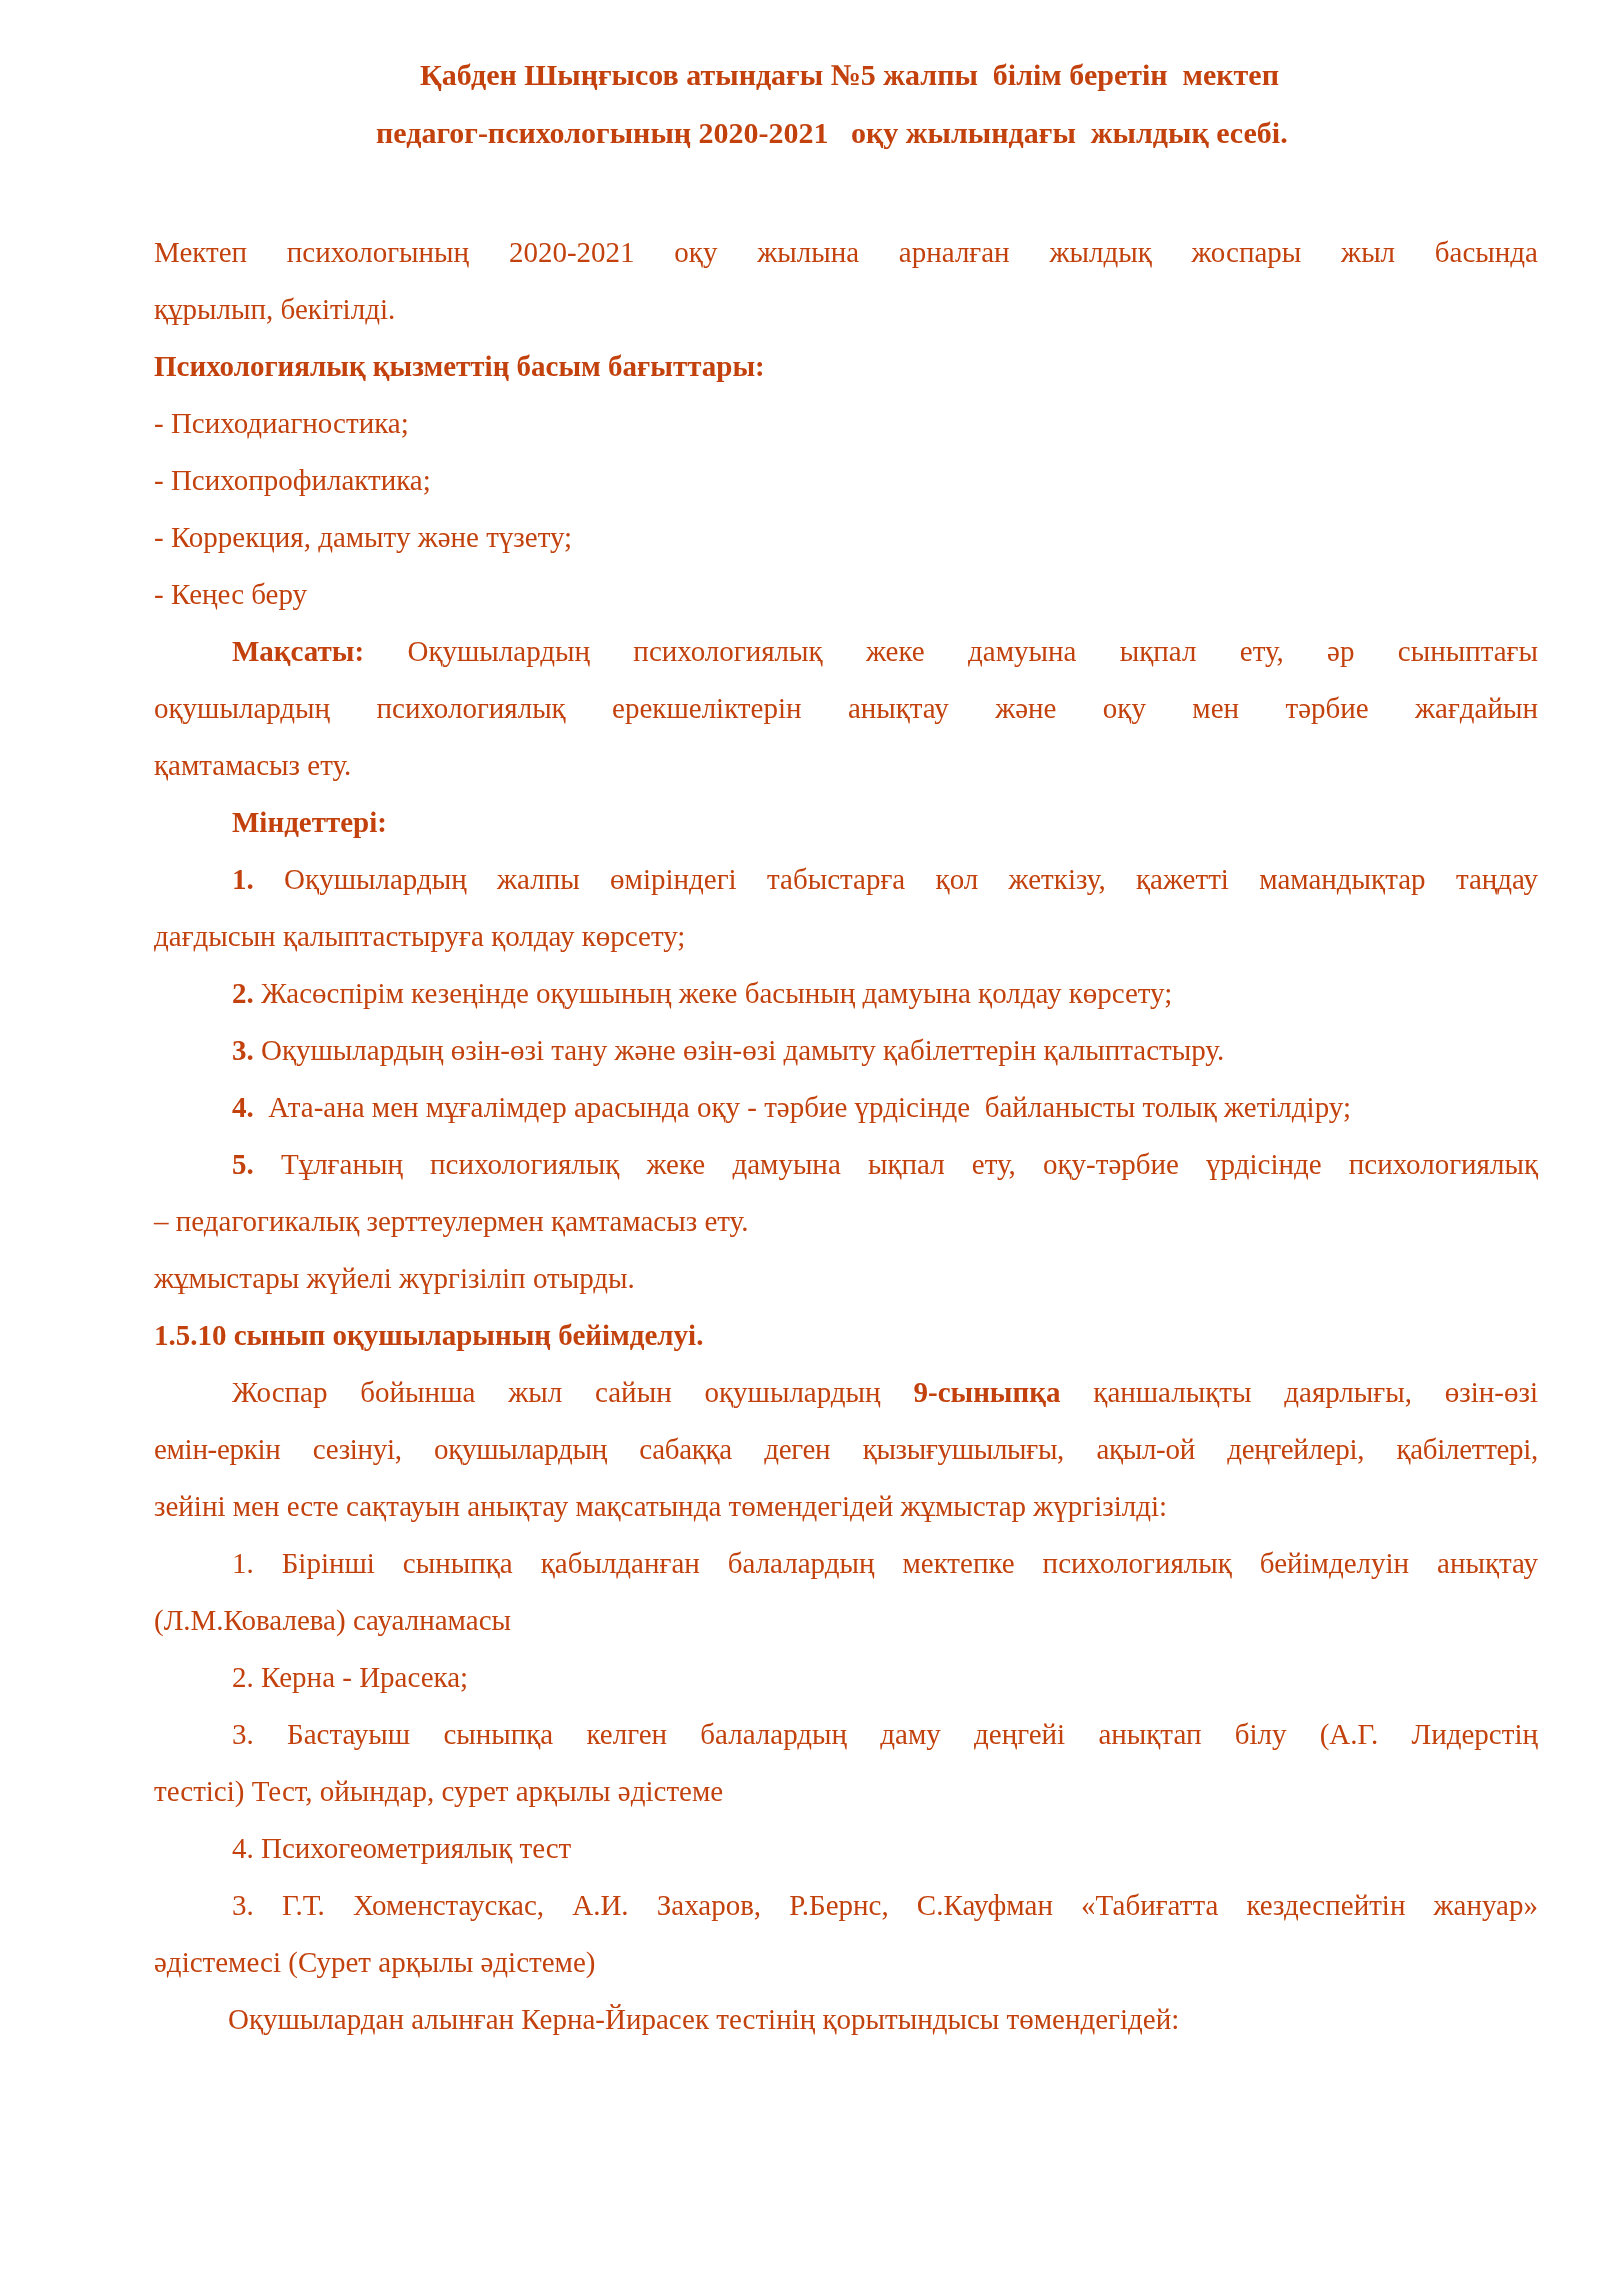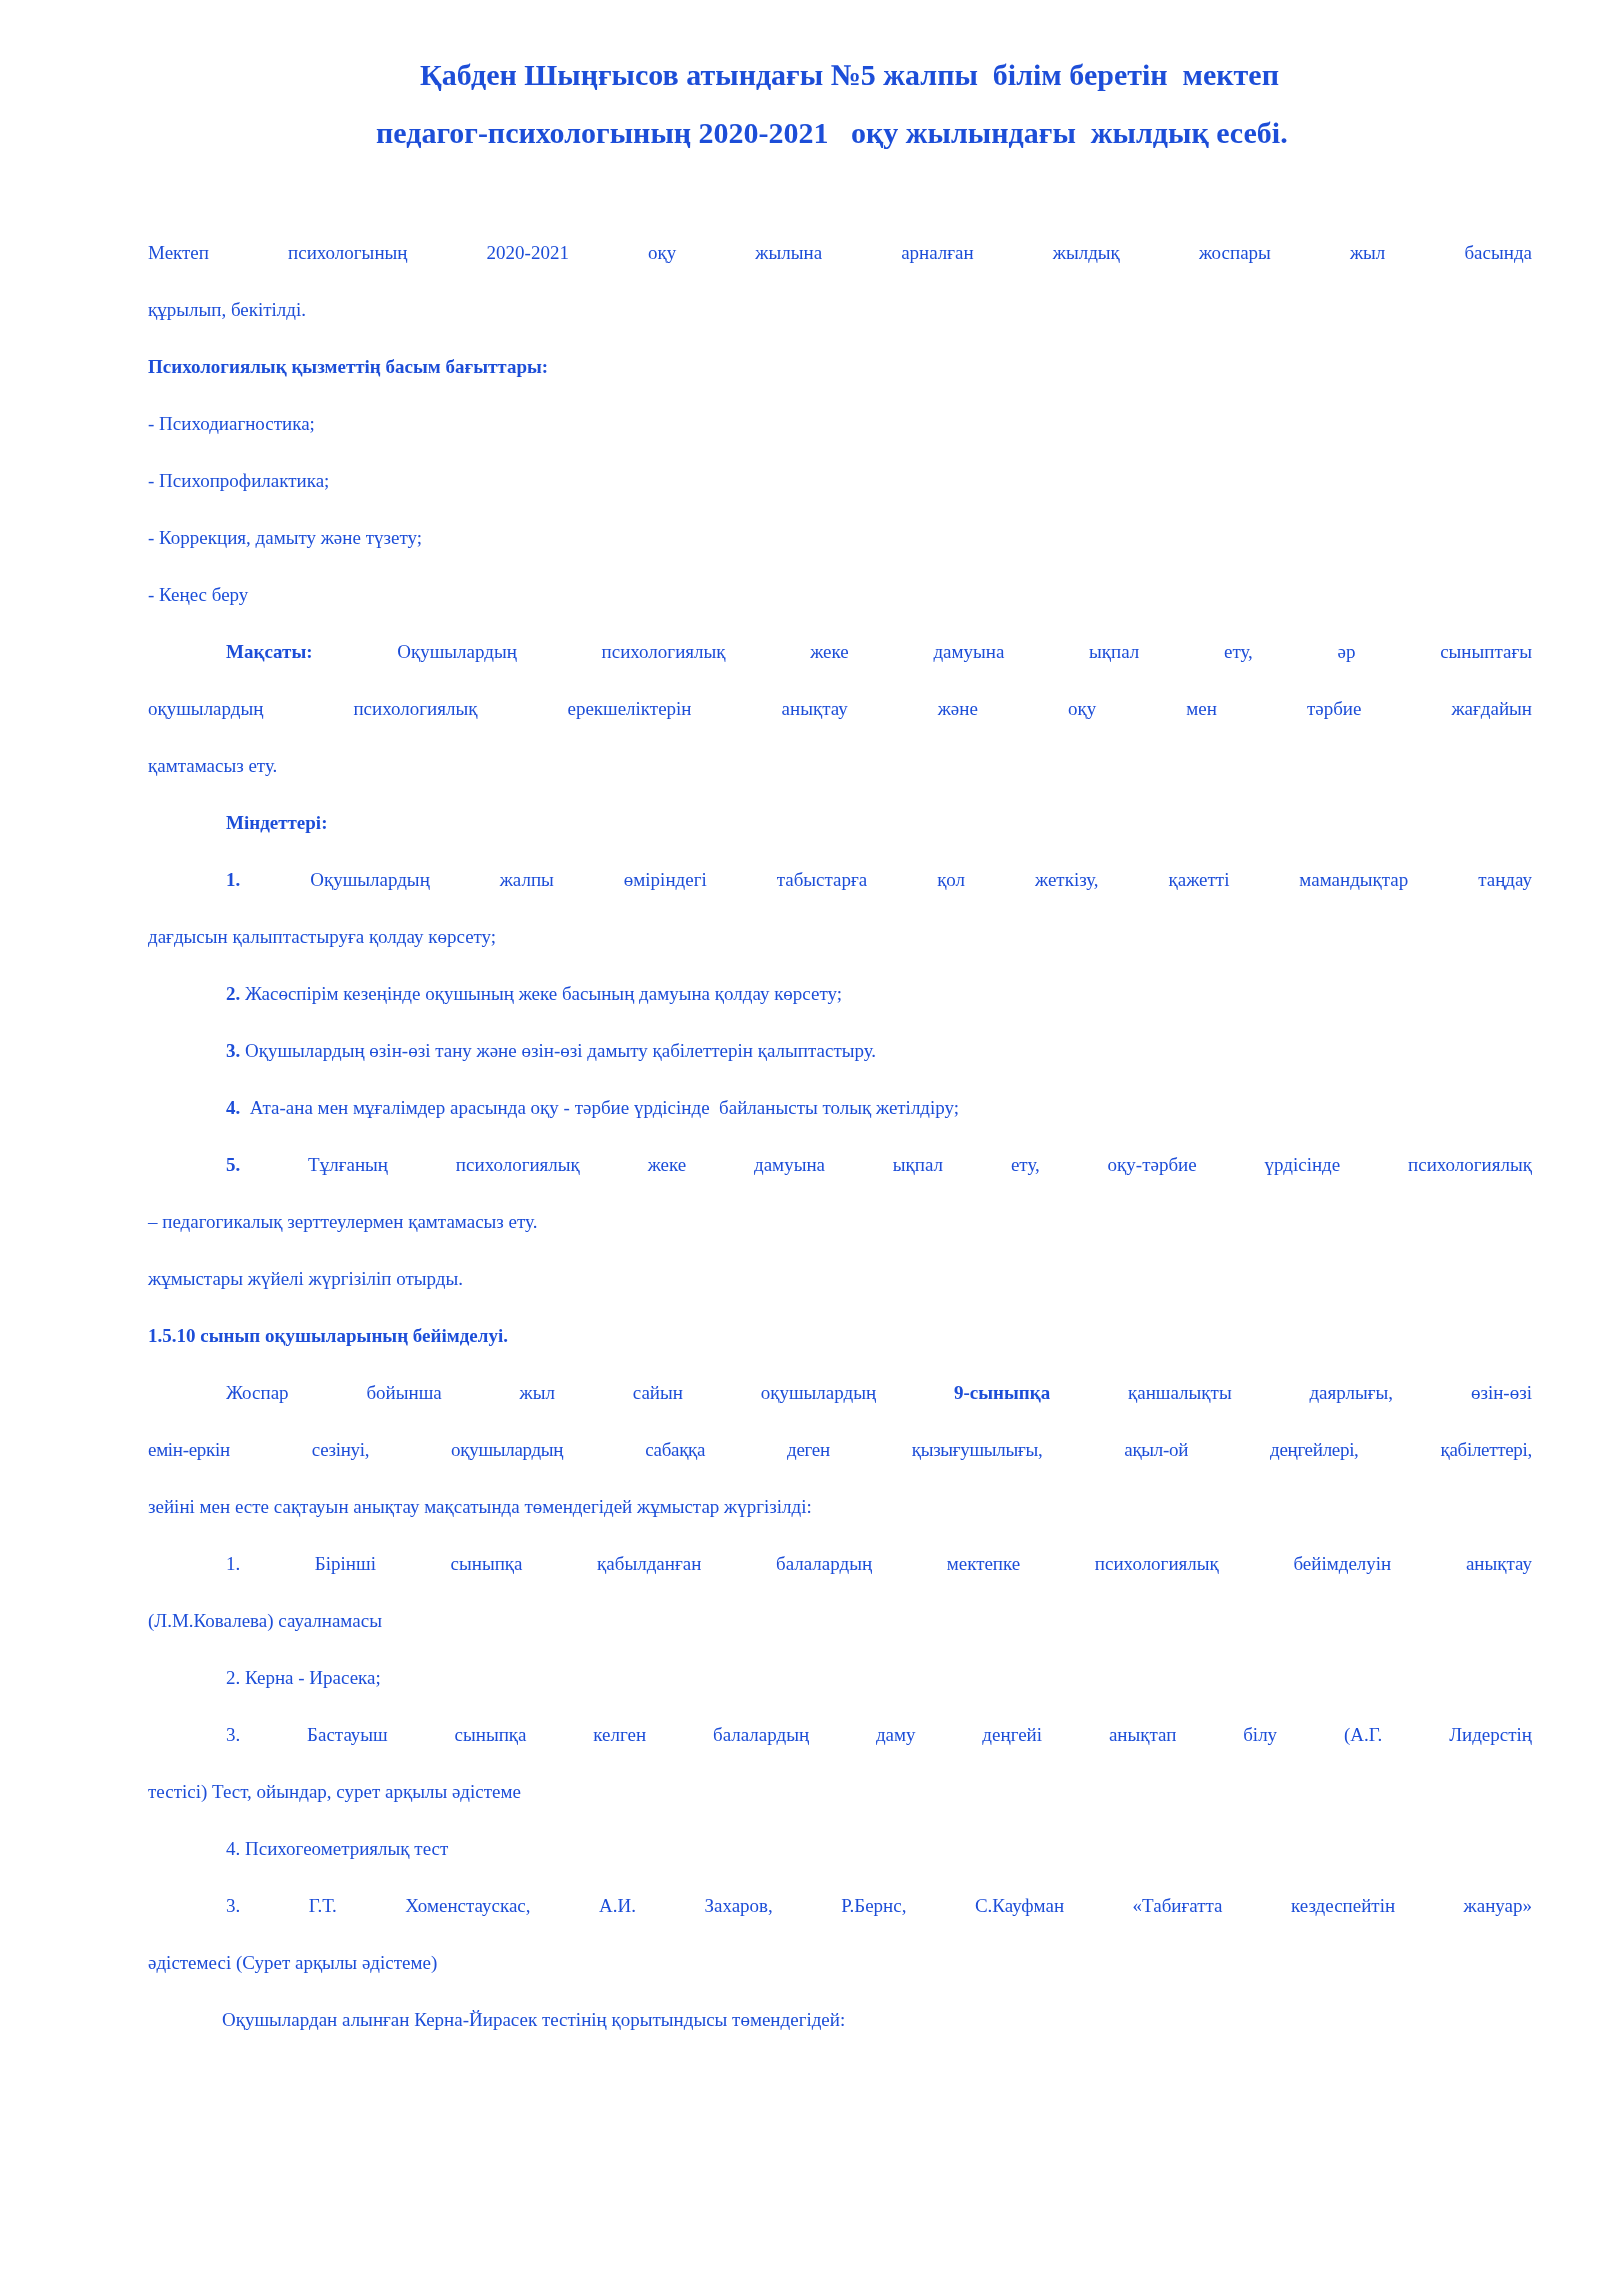--- a/index.html
+++ b/index.html
@@ -6,7 +6,7 @@
   body { width: 1621px; height: 2293px; position: relative; overflow: hidden; }
   .page {
     position: absolute; left: 0; top: 0; width: 1621px; height: 2293px;
-    background: #ffffff; color: #1d4ed8;
+    background: #ffffff; color: #c2410c;
     font-family: "Liberation Serif", "DejaVu Serif", serif;
   }
   .title {

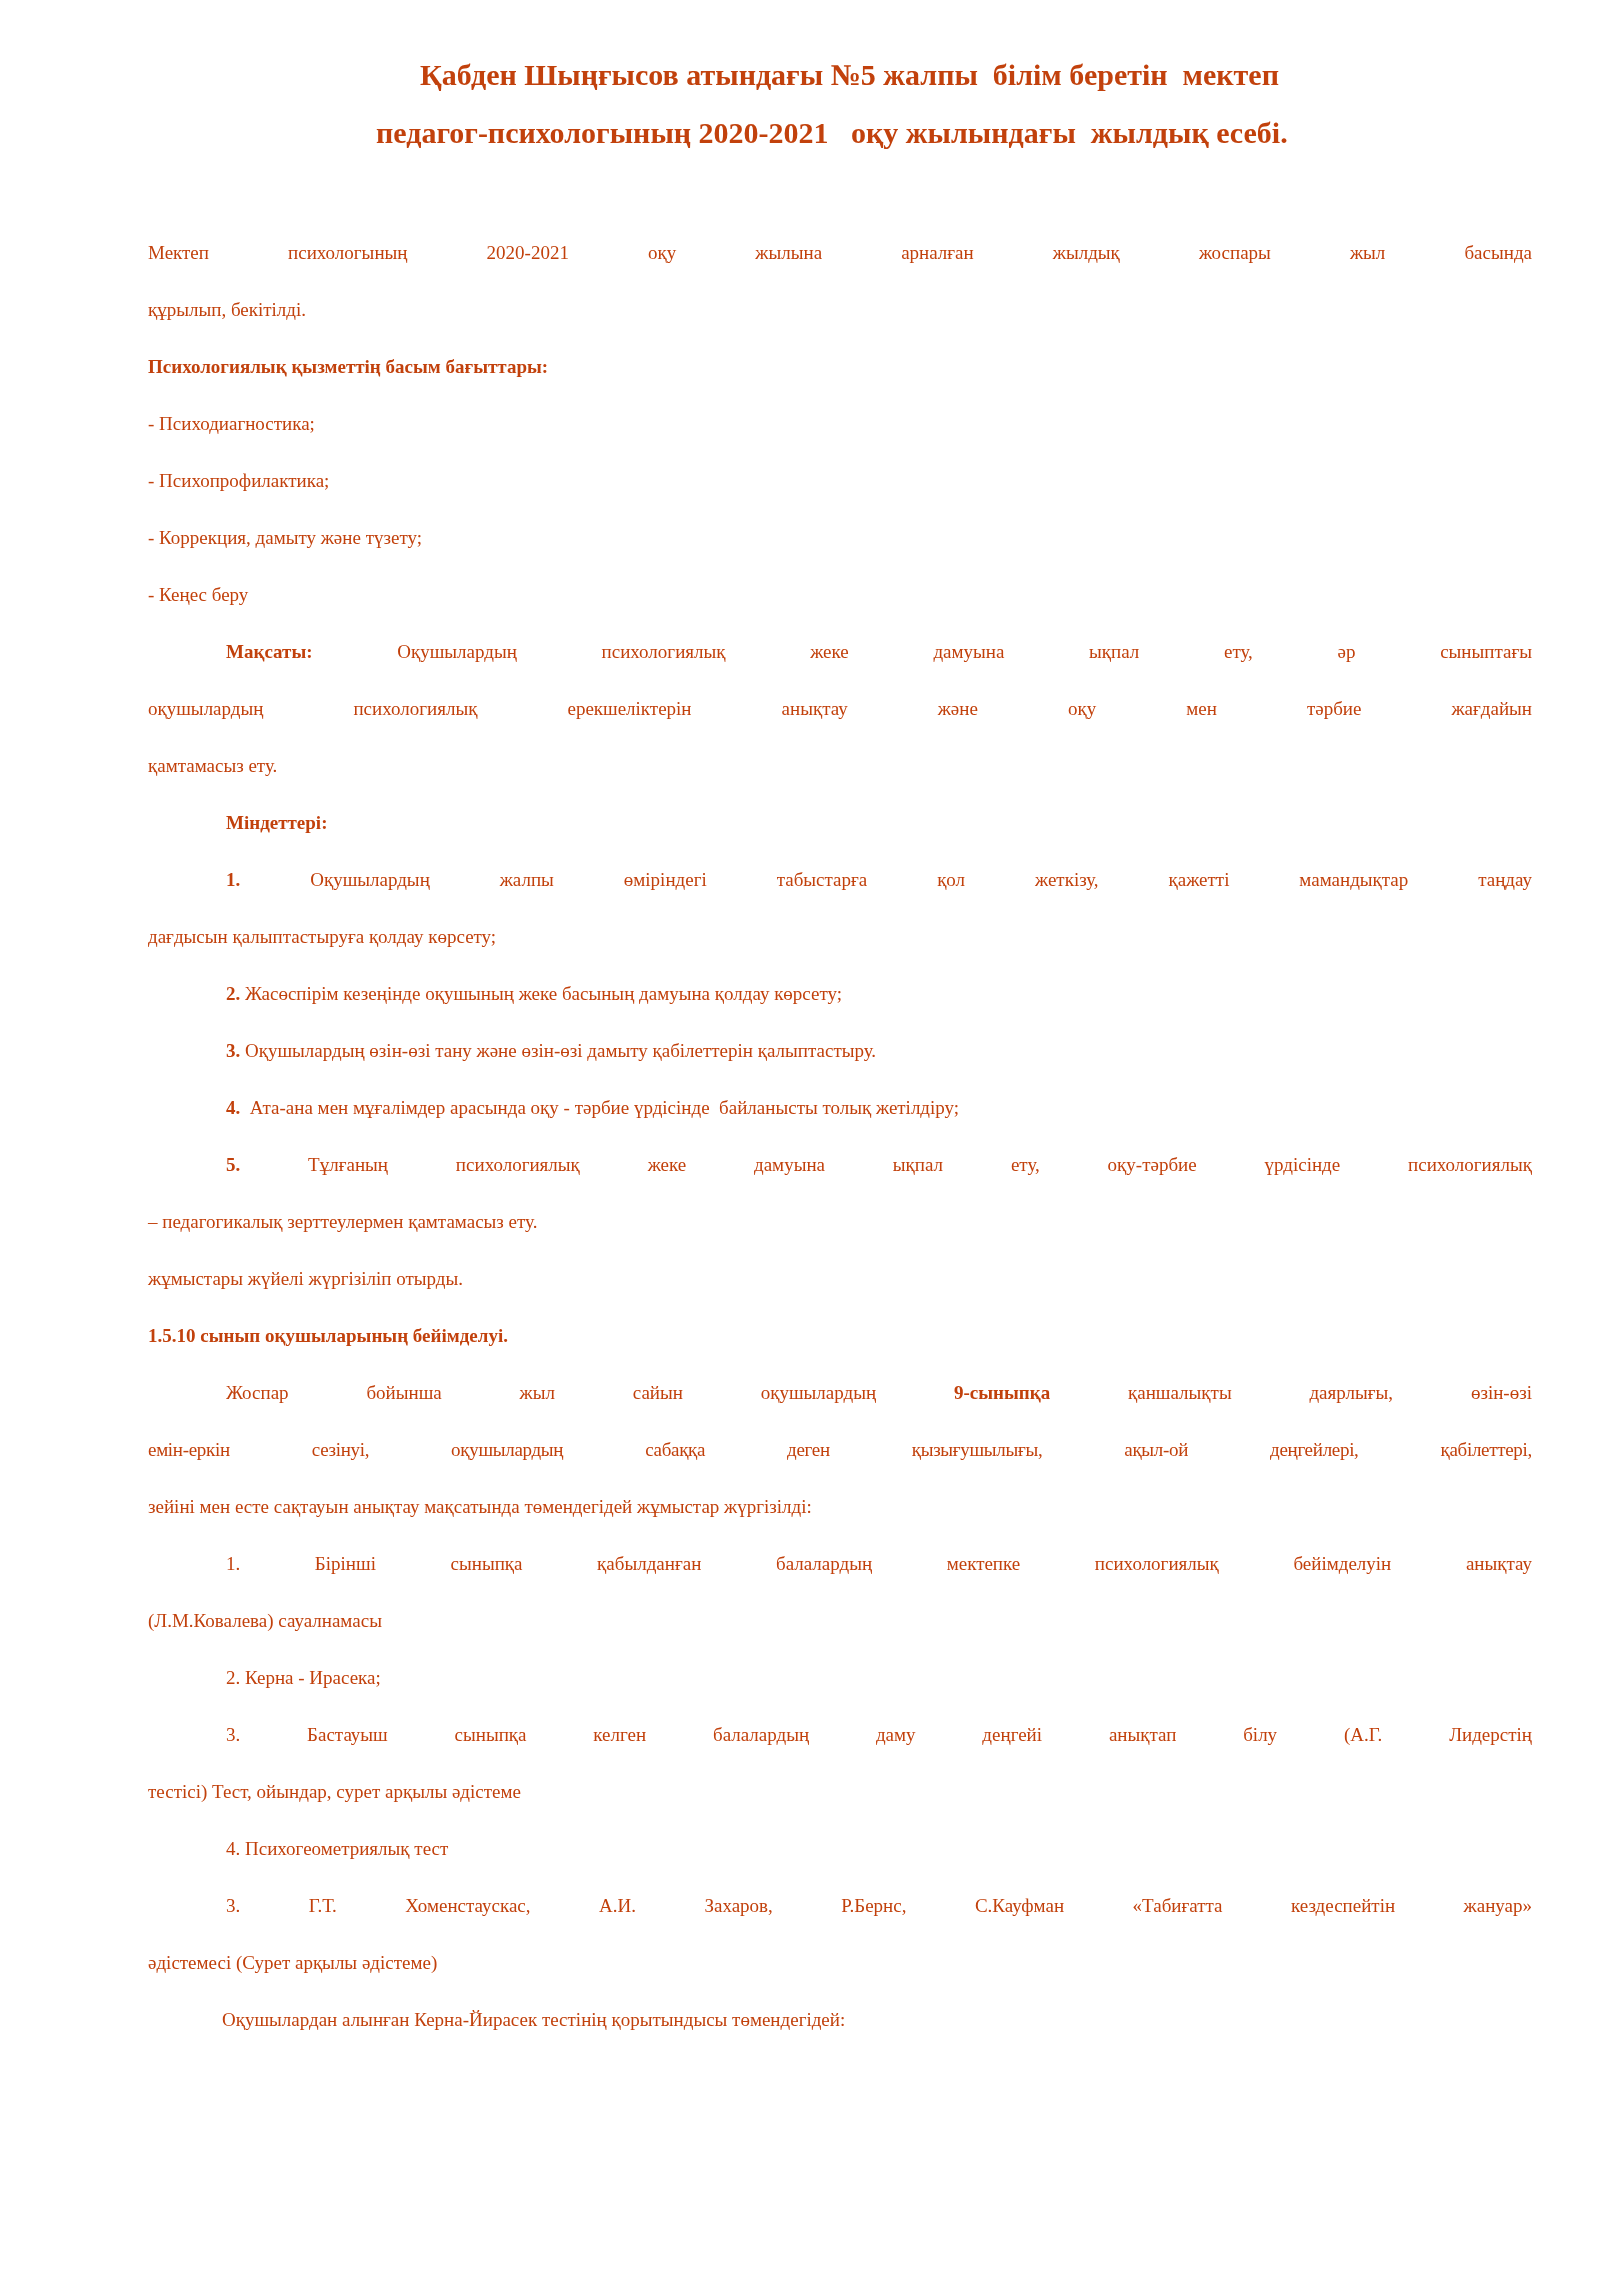--- a/index.html
+++ b/index.html
@@ -18,8 +18,8 @@
   .t2 { top: 113px; left: 376px; width: auto; }
 
   .body {
-    position: absolute; left: 148px; top: 224px; width: 1384px;
-    font-size: 19px; line-height: 57px;
+    position: absolute; left: 154px; top: 224px; width: 1384px;
+    font-size: 29px; line-height: 57px;
   }
   .line { height: 57px; white-space: nowrap; }
   .justify { text-align: justify; text-align-last: justify; white-space: normal; display: block; }

